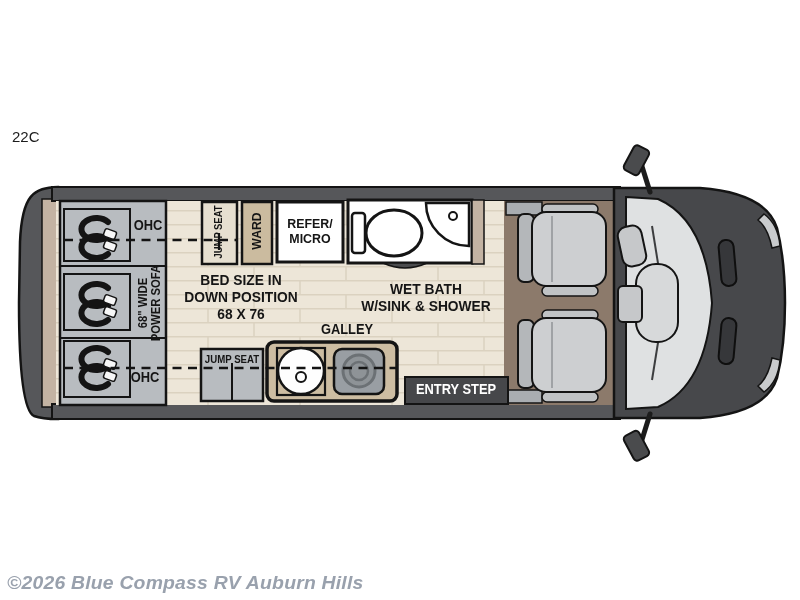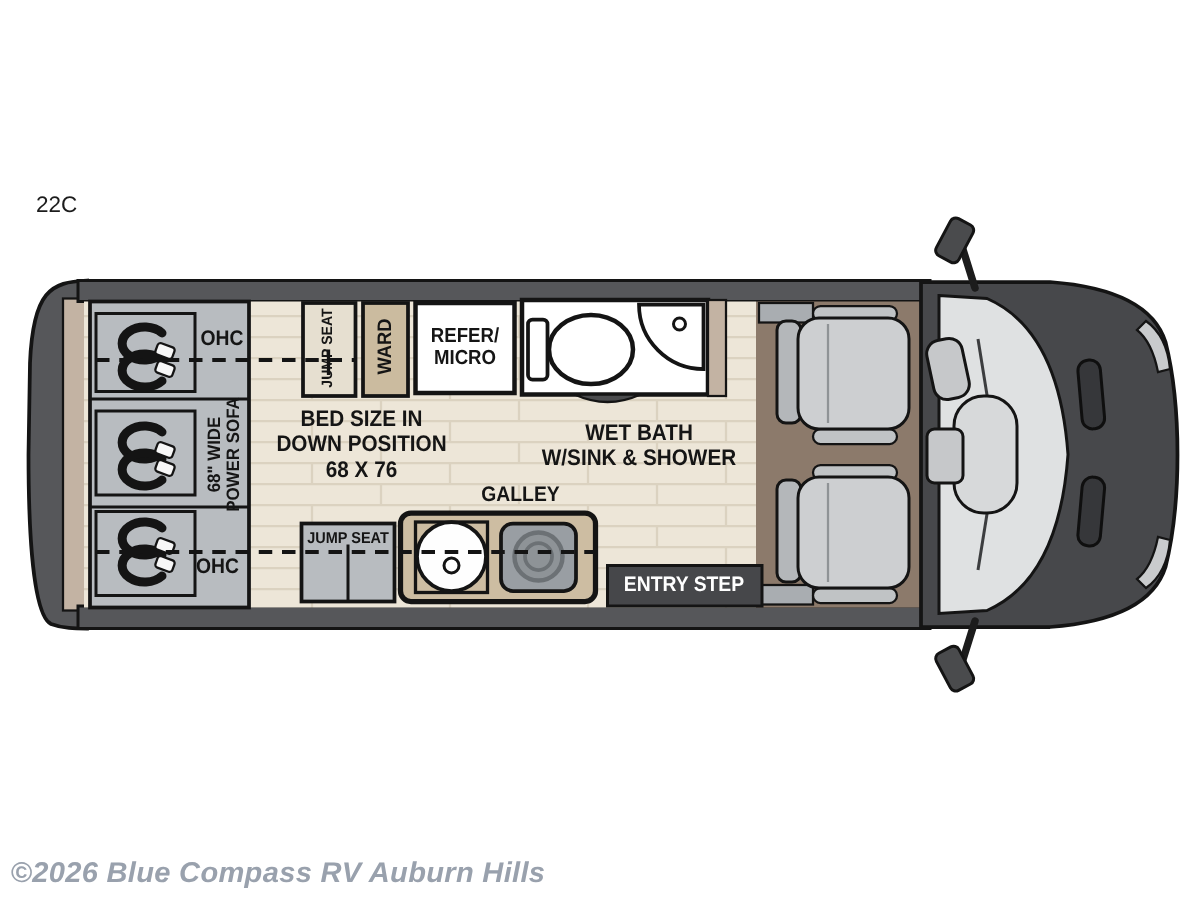--- a/index.html
+++ b/index.html
@@ -9,7 +9,7 @@
        transform:translate(-50%,-50%) scaleX(0.92);text-align:center;line-height:1.12;}
   .lbl.vert{transform:translate(-50%,-50%) rotate(-90deg) scaleX(0.94);}
   .lbl .ln{display:block;}
-  #model-code{position:absolute;left:12px;top:128px;font-size:15px;font-weight:500;color:#1c1c1c;margin-left:12px;}
+  #model-code{position:absolute;left:12px;top:128px;font-size:15px;font-weight:500;color:#1c1c1c;}
   #watermark{position:absolute;left:7px;top:572px;font-size:19px;font-style:italic;font-weight:bold;
              color:#99a1ad;letter-spacing:0.2px;transform:scaleX(1.02);transform-origin:left;}
   #ohc-top{left:148px;top:226px;font-size:14px;}

